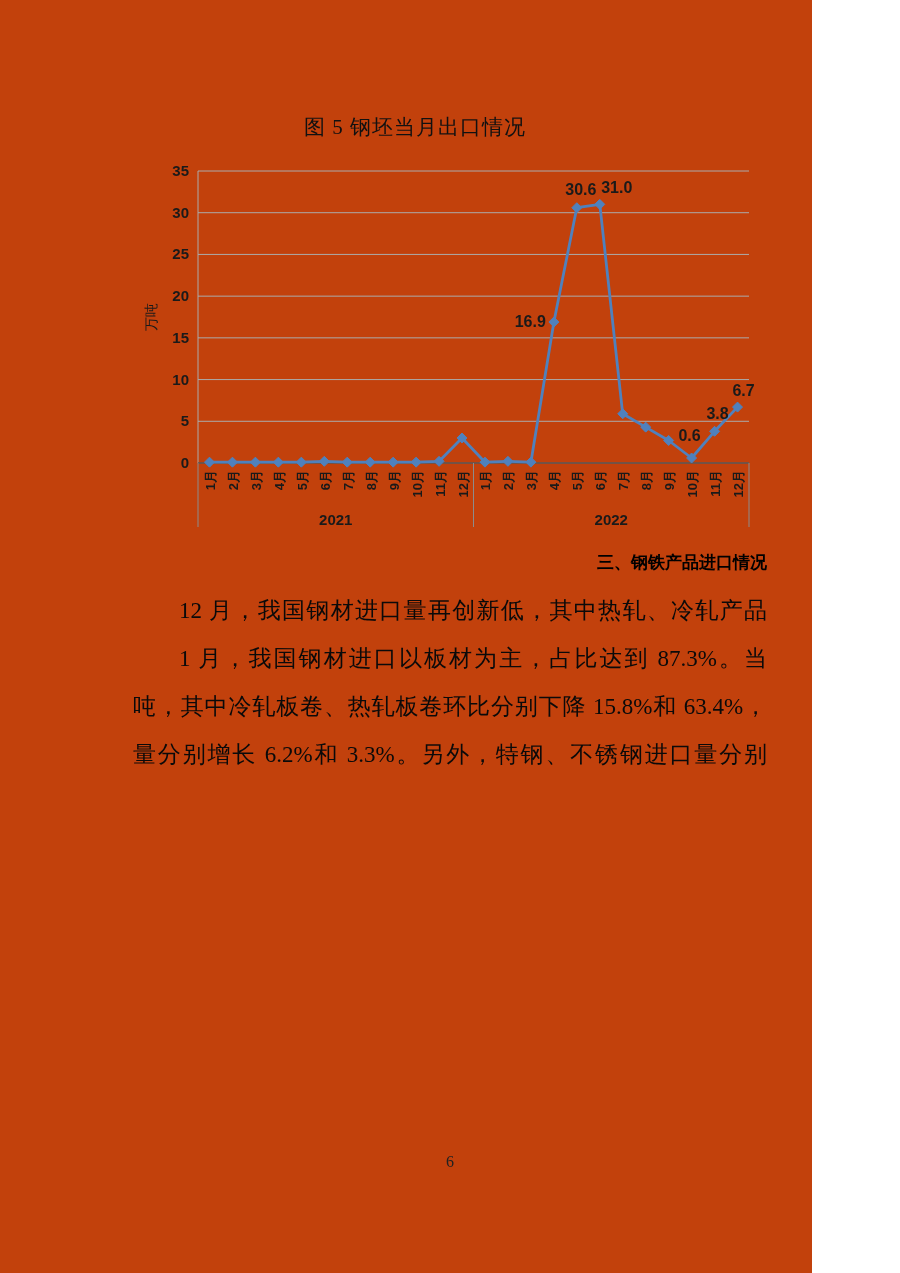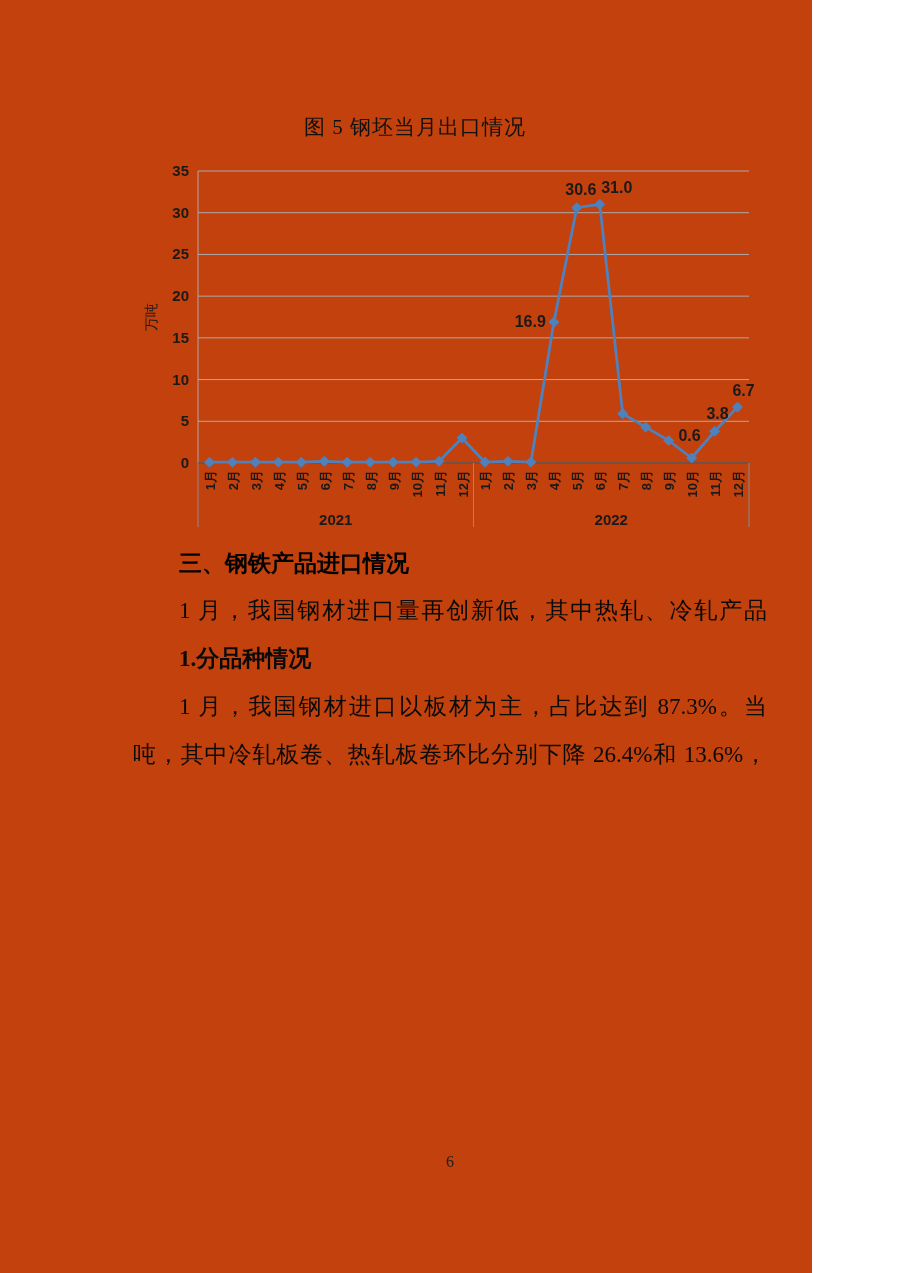--- a/index.html
+++ b/index.html
@@ -19,7 +19,7 @@
   .line{height:48px;line-height:48px;white-space:nowrap;}
   .heading{
     font-family:"Liberation Sans","DejaVu Sans",sans-serif;
-    font-weight:700;font-size:23px;padding-left:46px;color:#000;
+    font-weight:700;font-size:17px;padding-left:46px;color:#000;text-align:right;
   }
   .sub{font-weight:700;font-size:22px;padding-left:46px;}
   .body{font-size:23px;color:#0a0a0a;}

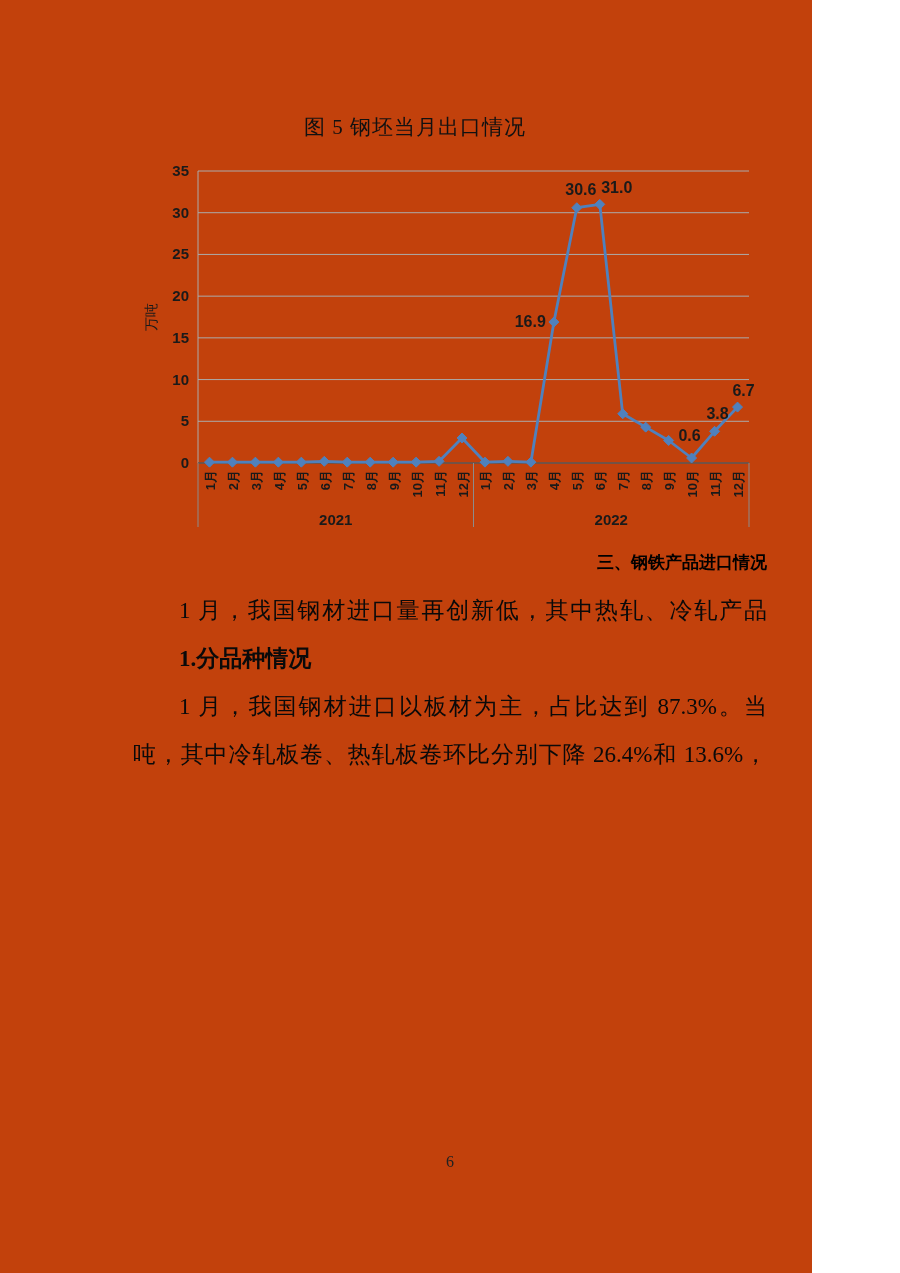--- a/index.html
+++ b/index.html
@@ -122,7 +122,7 @@
 
   <div class="textblock">
     <div class="line heading">三、钢铁产品进口情况</div>
-    <div class="line body indent fill">1 月，我国钢材进口量再创新低，其中热轧、冷轧产品</div>
+    <div class="line body indent fill">12 月，我国钢材进口量再创新低，其中热轧、冷轧产品</div>
     <div class="line body sub">1.分品种情况</div>
     <div class="line body indent fill">1 月，我国钢材进口以板材为主，占比达到 87.3%。当</div>
     <div class="line body fill">吨，其中冷轧板卷、热轧板卷环比分别下降 26.4%和 13.6%，</div>

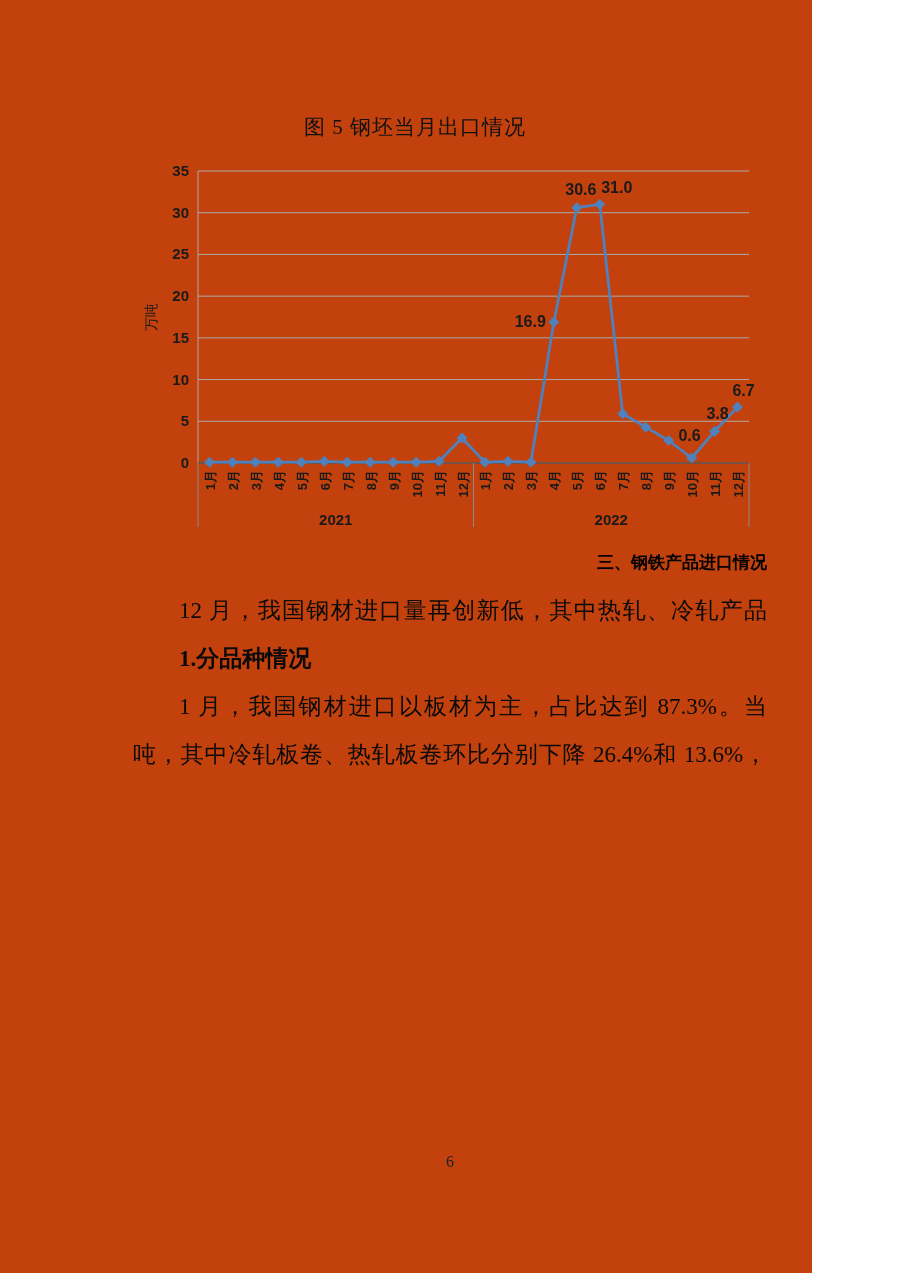--- a/index.html
+++ b/index.html
@@ -123,7 +123,6 @@
   <div class="textblock">
     <div class="line heading">三、钢铁产品进口情况</div>
     <div class="line body indent fill">12 月，我国钢材进口量再创新低，其中热轧、冷轧产品</div>
-    <div class="line body sub">1.分品种情况</div>
     <div class="line body indent fill">1 月，我国钢材进口以板材为主，占比达到 87.3%。当</div>
     <div class="line body fill">吨，其中冷轧板卷、热轧板卷环比分别下降 26.4%和 13.6%，</div>
   </div>

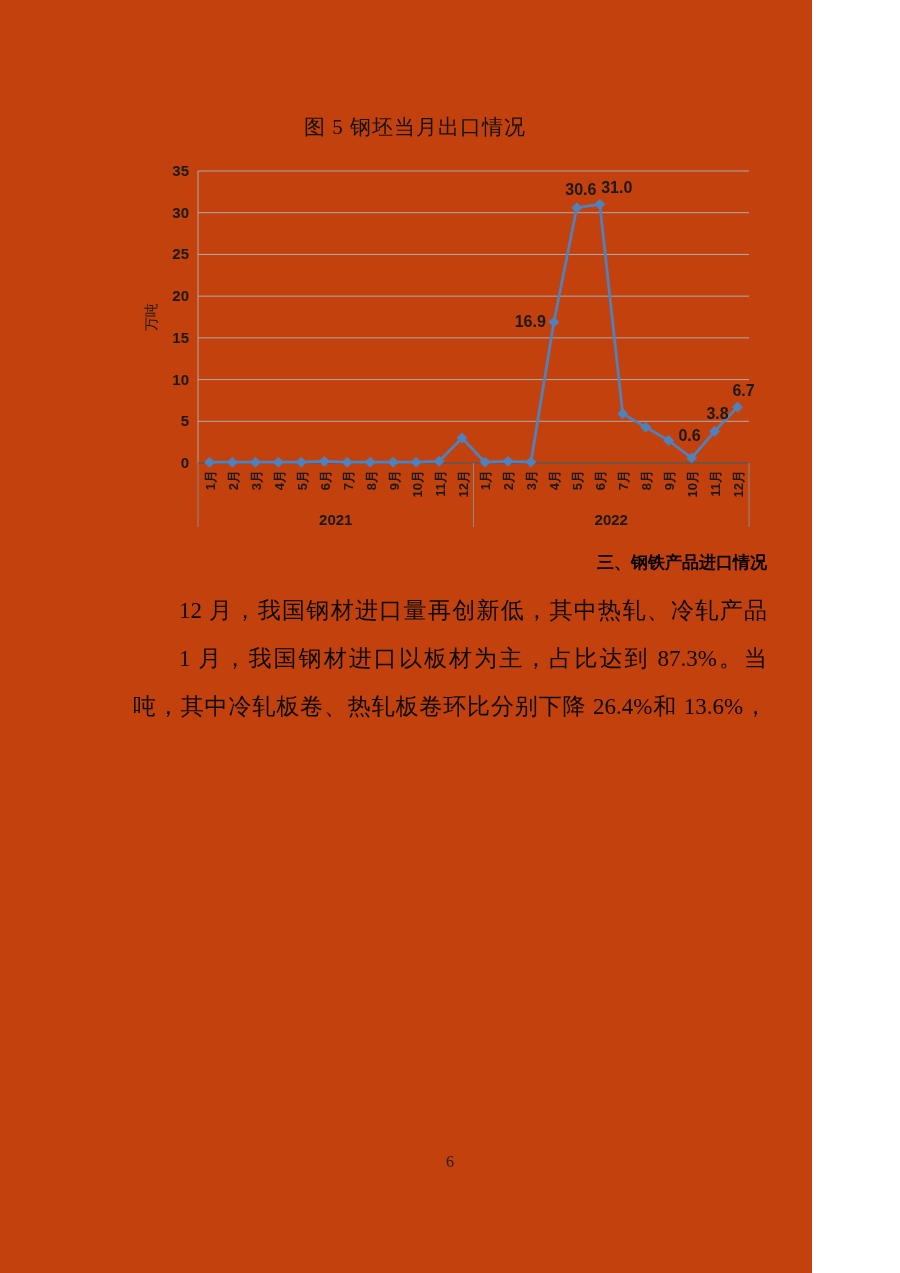--- a/index.html
+++ b/index.html
@@ -124,7 +124,7 @@
     <div class="line heading">三、钢铁产品进口情况</div>
     <div class="line body indent fill">12 月，我国钢材进口量再创新低，其中热轧、冷轧产品</div>
     <div class="line body indent fill">1 月，我国钢材进口以板材为主，占比达到 87.3%。当</div>
-    <div class="line body fill">吨，其中冷轧板卷、热轧板卷环比分别下降 26.4%和 13.6%，</div>
+    <div class="line body fill">吨，其中冷轧板卷、热轧板卷环比分别下降 15.8%和 63.4%，</div>
   </div>
 
   <div class="pagenum">6</div>

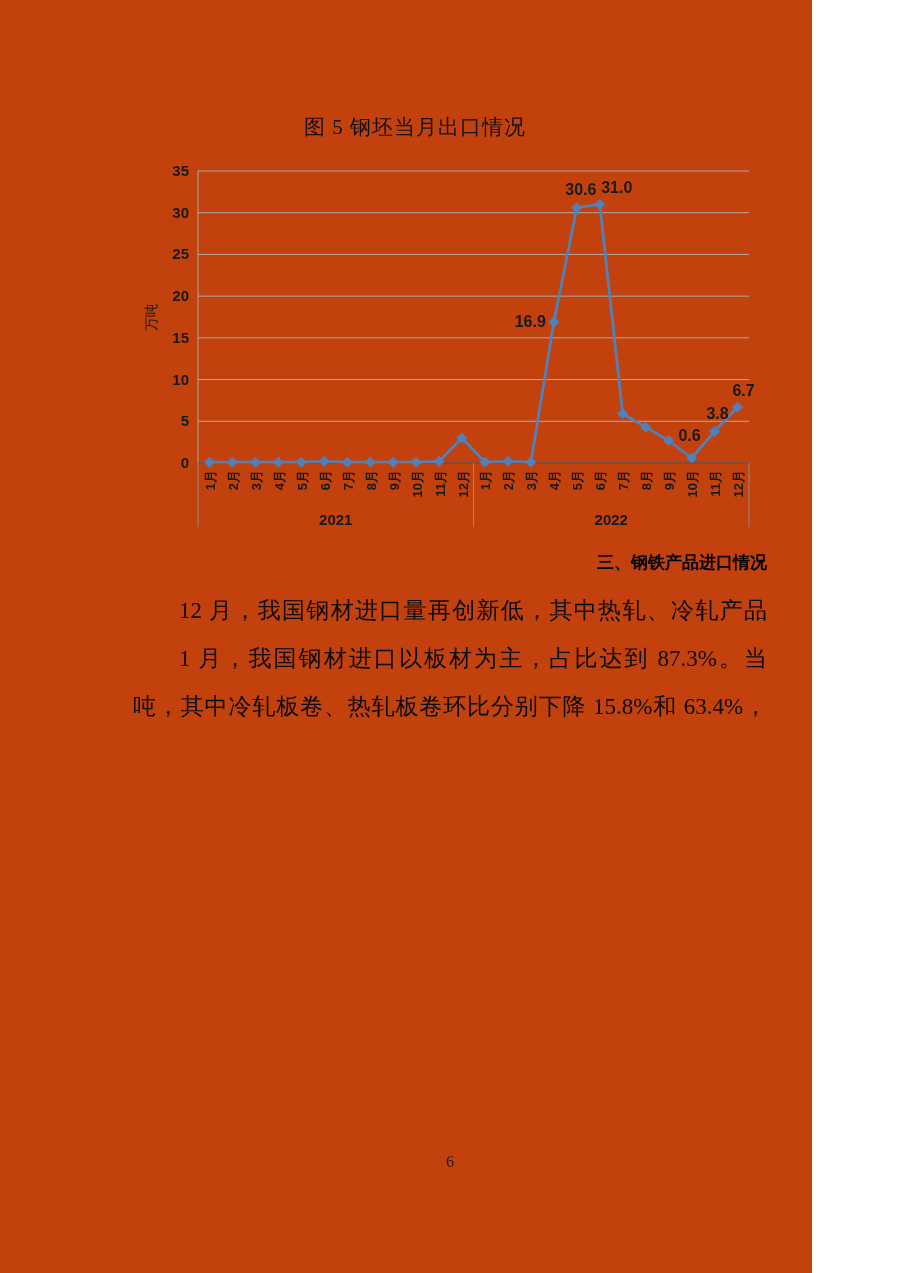--- a/index.html
+++ b/index.html
@@ -125,6 +125,7 @@
     <div class="line body indent fill">12 月，我国钢材进口量再创新低，其中热轧、冷轧产品</div>
     <div class="line body indent fill">1 月，我国钢材进口以板材为主，占比达到 87.3%。当</div>
     <div class="line body fill">吨，其中冷轧板卷、热轧板卷环比分别下降 15.8%和 63.4%，</div>
+    <div class="line body fill">量分别增长 6.2%和 3.3%。另外，特钢、不锈钢进口量分别</div>
   </div>
 
   <div class="pagenum">6</div>

